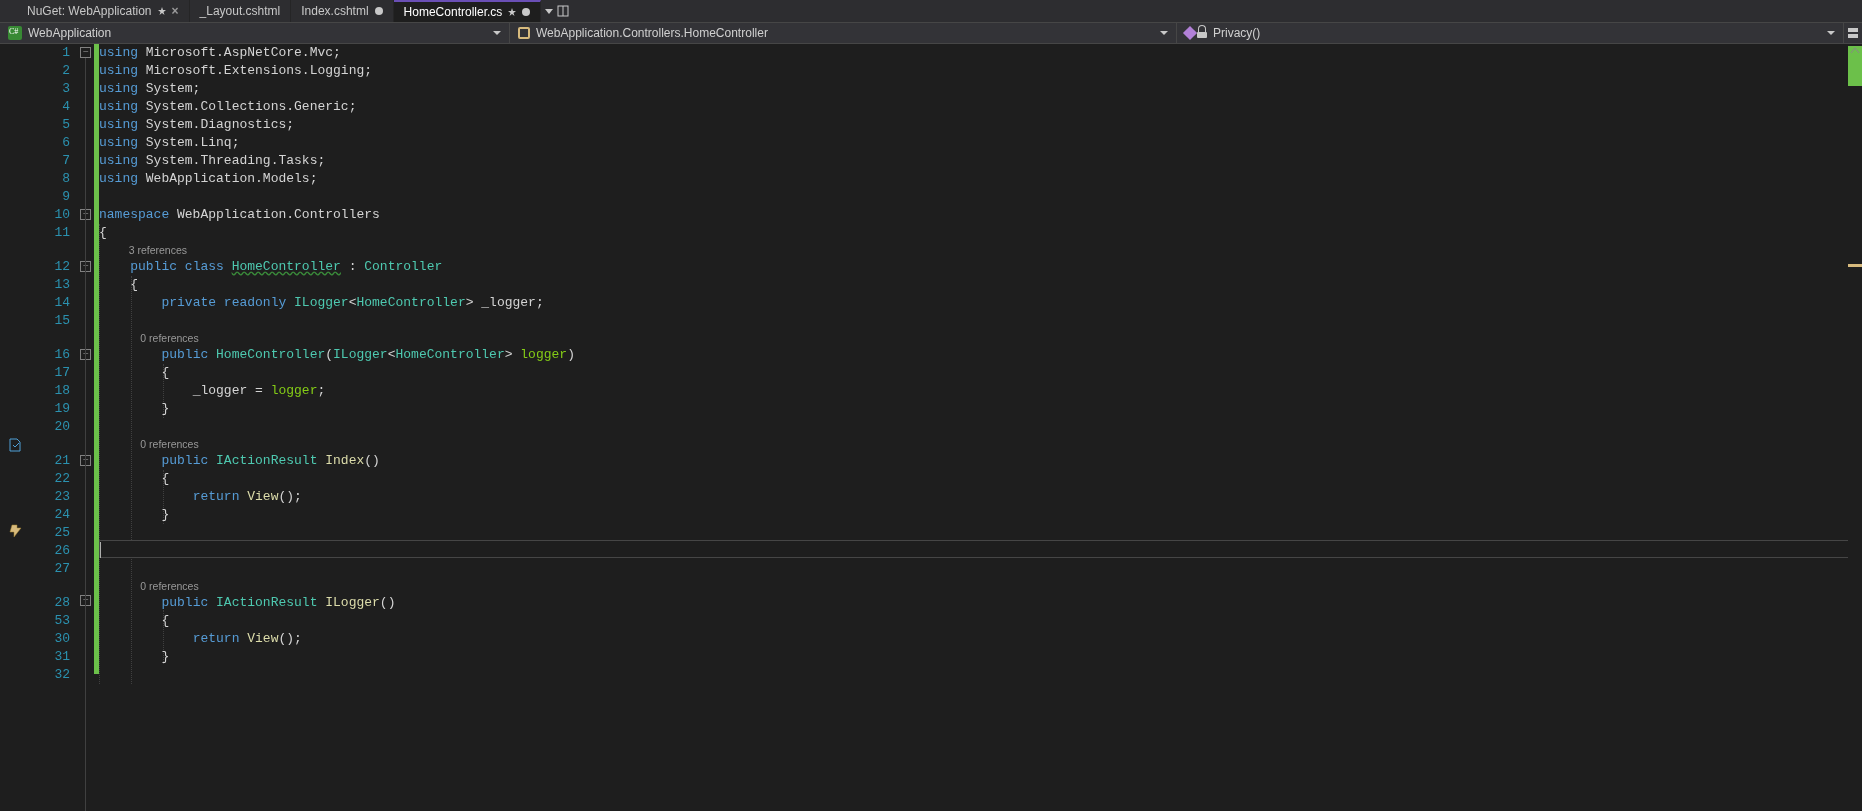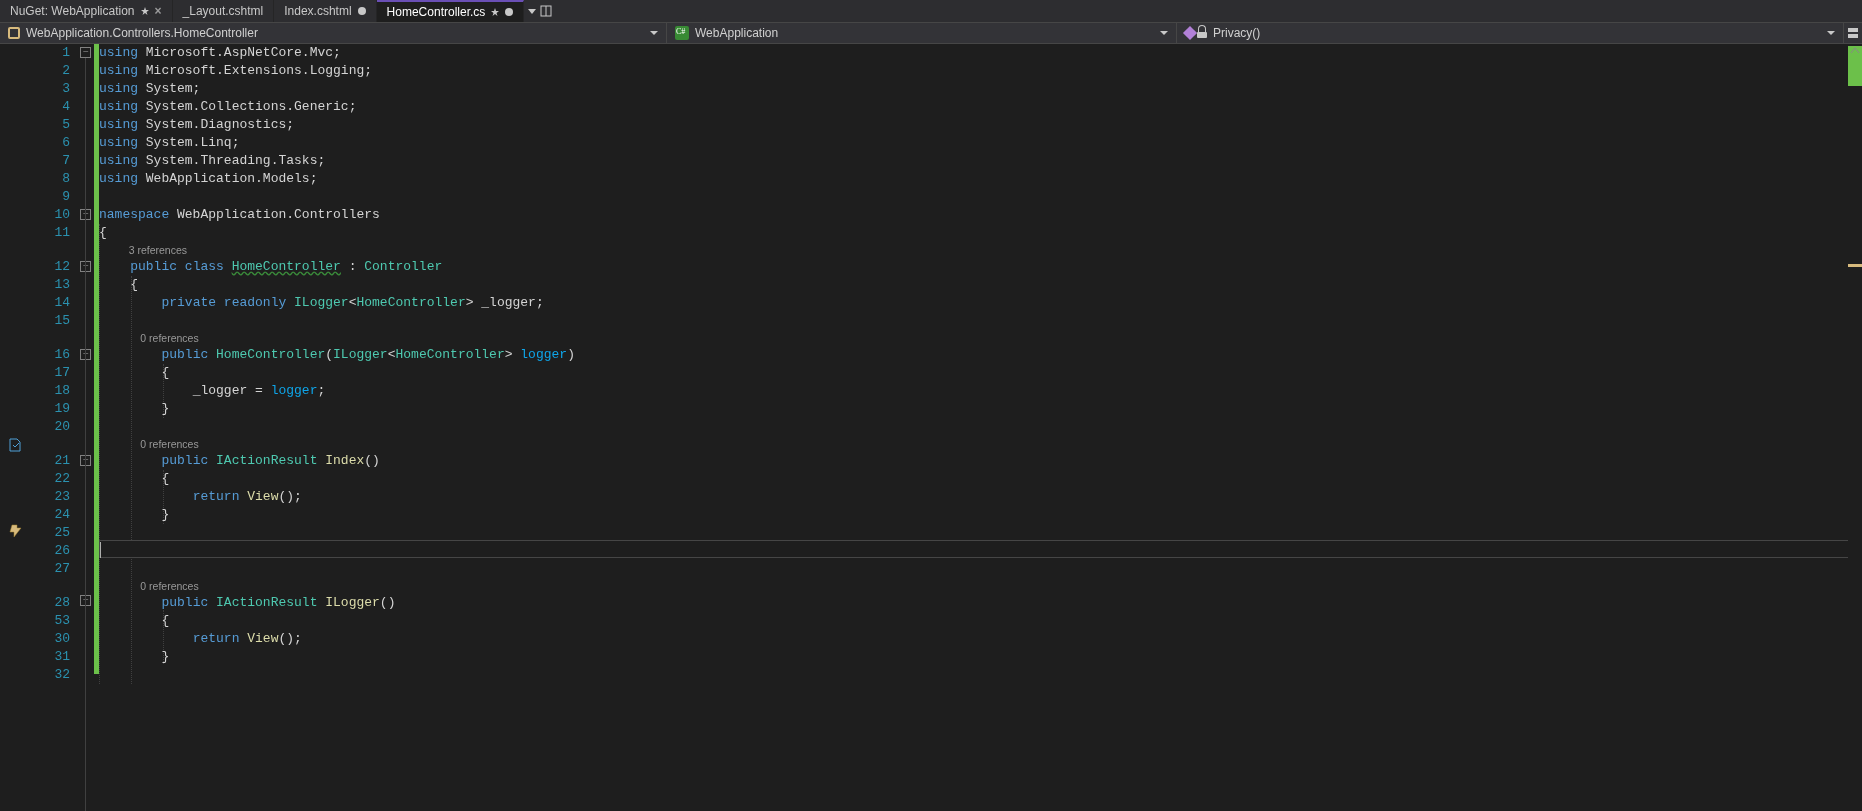--- a/index.html
+++ b/index.html
@@ -25,6 +25,7 @@
     font-size: 12px;
     color: #c8c8c8;
     position: relative;
+    padding-left: 17px;
   }
   .tabbar::after {
     content: "";

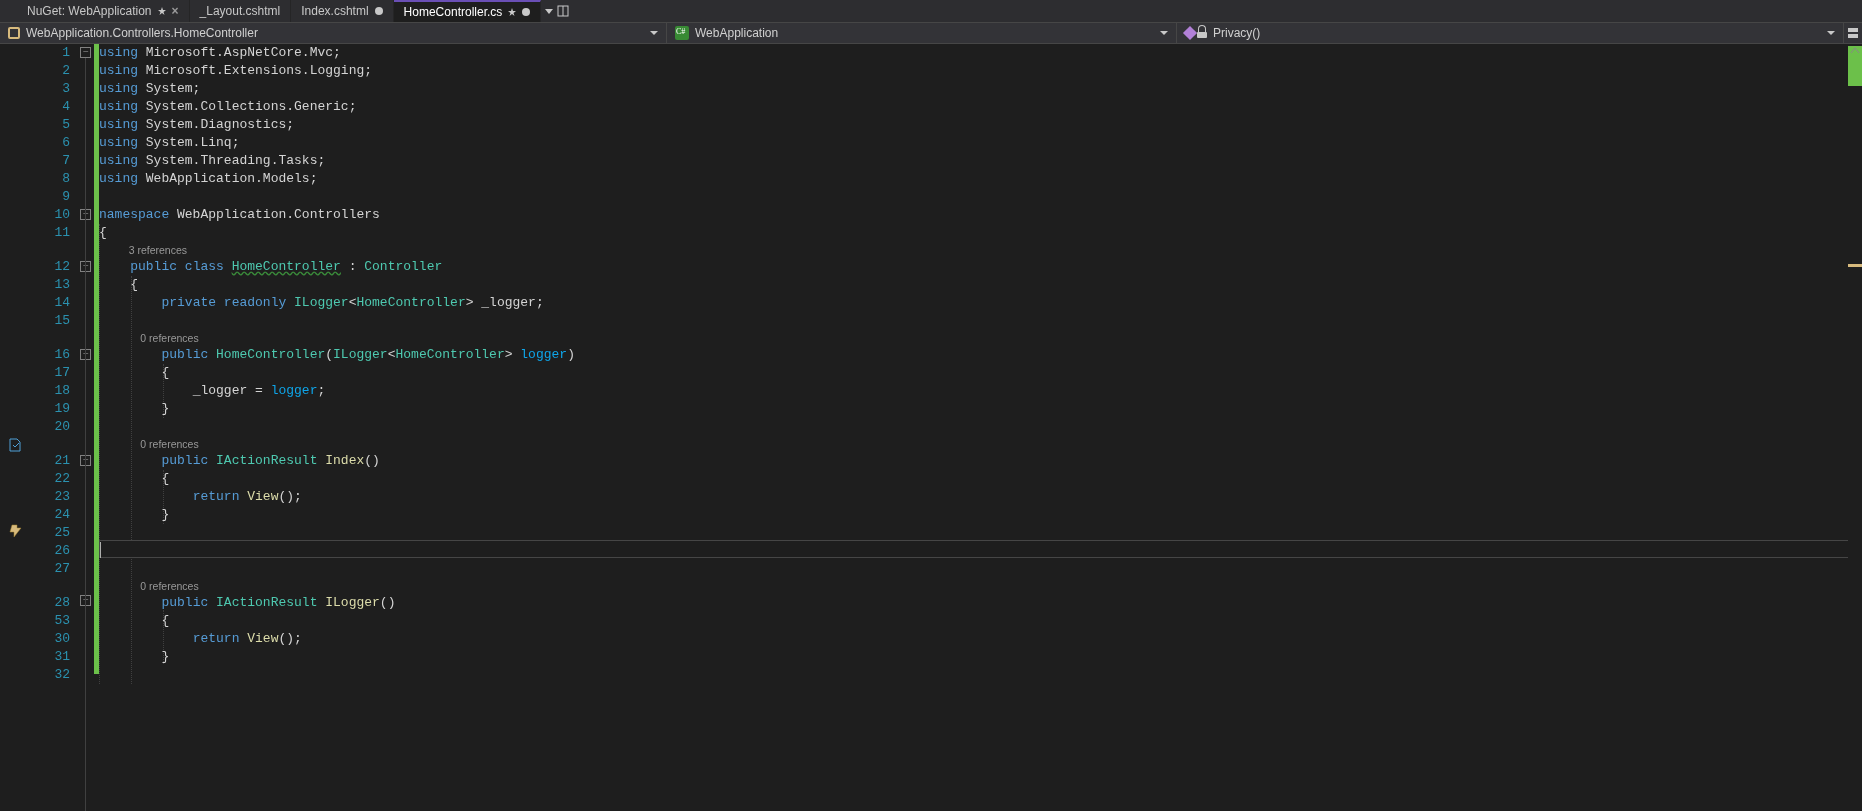--- a/index.html
+++ b/index.html
@@ -222,14 +222,14 @@
 </div>
 
 <div class="navbar">
+  <div class="nav-seg" style="flex:0 0 510px">
+    <span class="cs-icon"></span>
+    <span>WebApplication</span>
+    <span class="dd"></span>
+  </div>
   <div class="nav-seg">
     <span class="class-icon"></span>
     <span>WebApplication.Controllers.HomeController</span>
-    <span class="dd"></span>
-  </div>
-  <div class="nav-seg" style="flex:0 0 510px">
-    <span class="cs-icon"></span>
-    <span>WebApplication</span>
     <span class="dd"></span>
   </div>
   <div class="nav-seg">

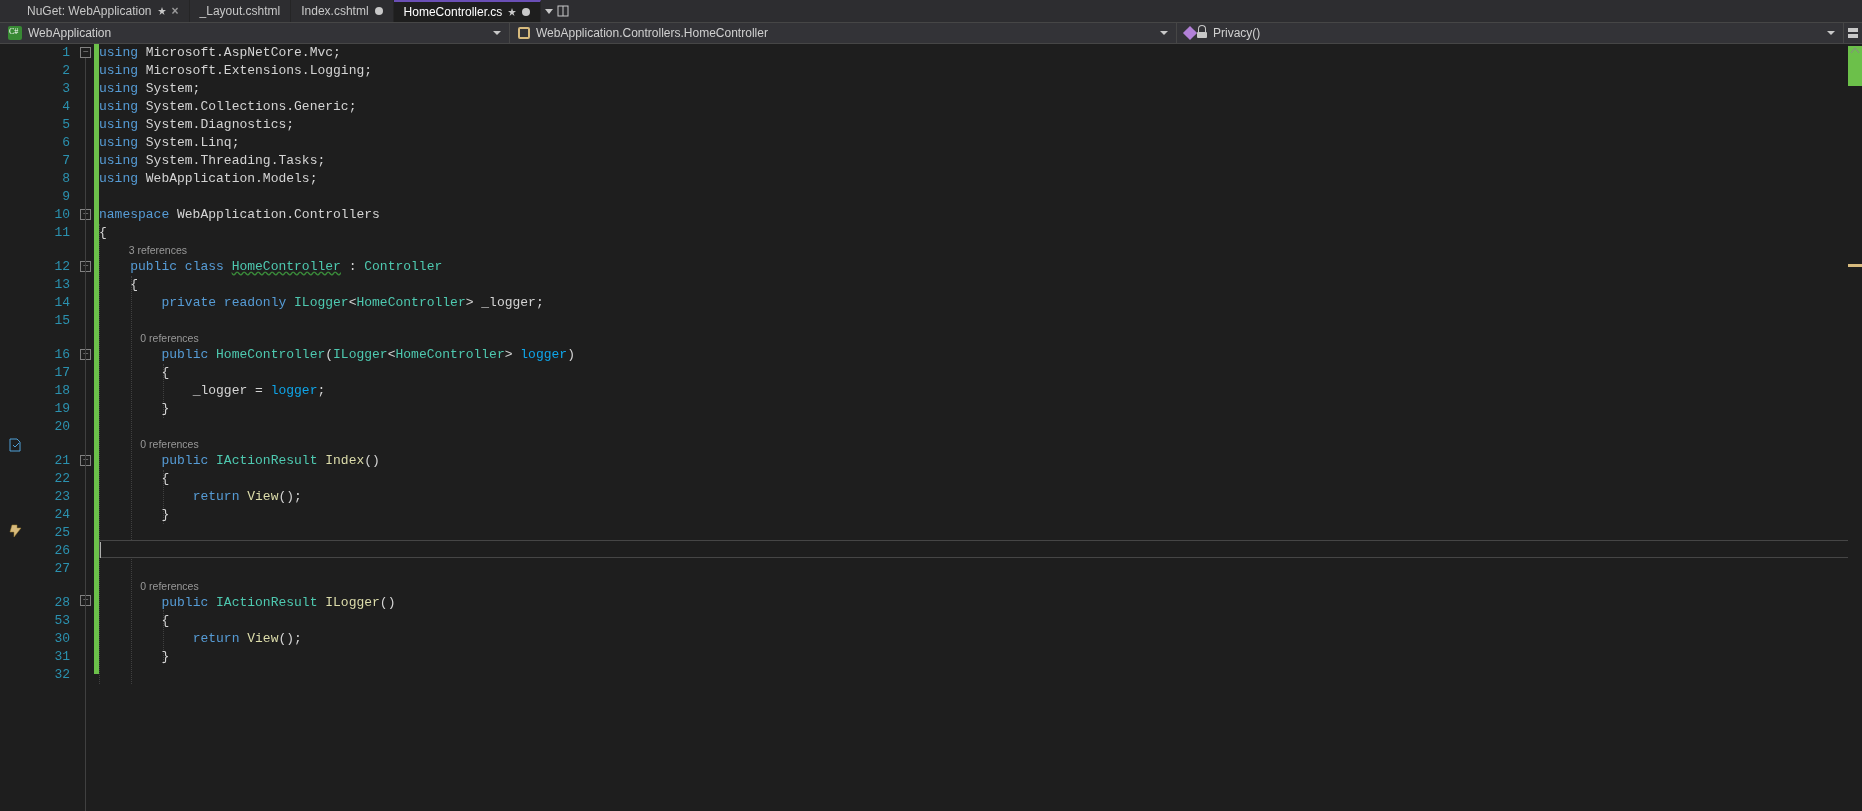--- a/index.html
+++ b/index.html
@@ -167,7 +167,7 @@
   .type{color:#4ec9b0;}
   .method{color:#dcdcaa;}
   .punct{color:#d4d4d4;}
-  .field{color:#0ea5e9;}
+  .field{color:#84cc16;}
 
   
   .scroll-overview{

